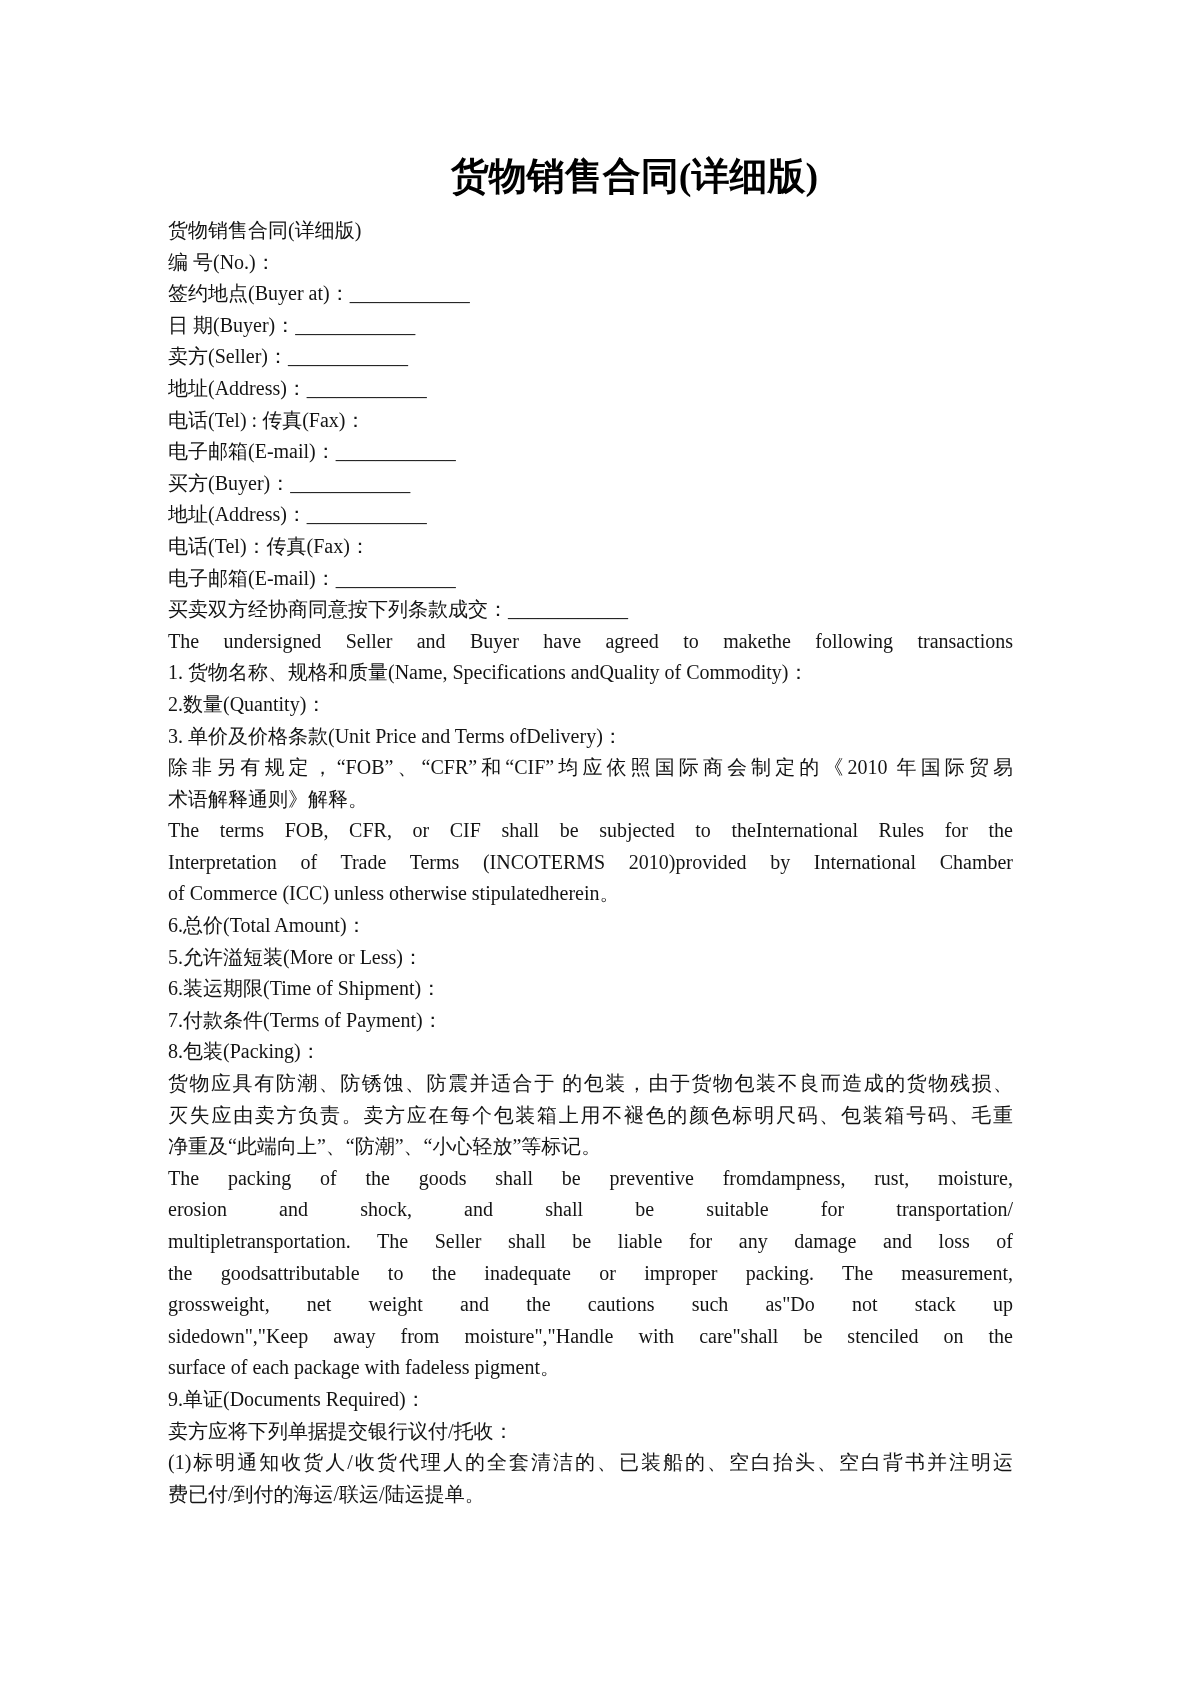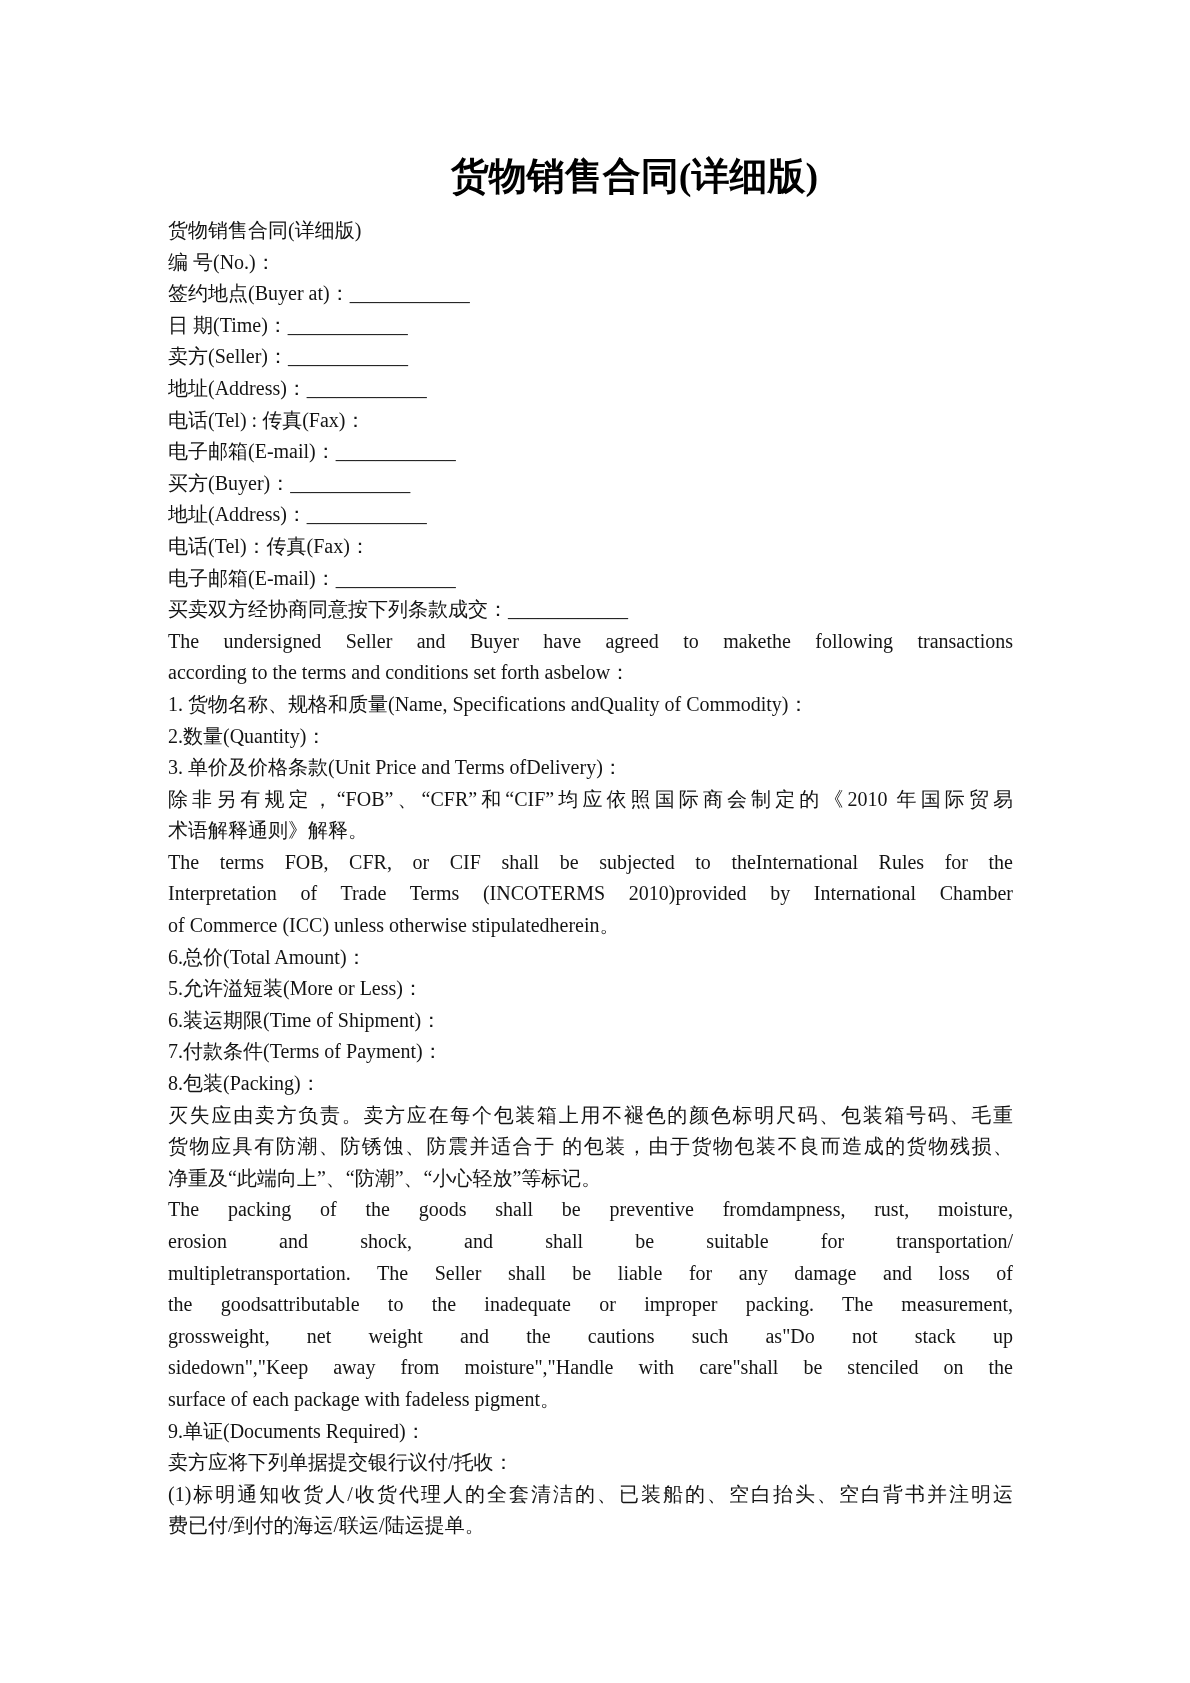--- a/index.html
+++ b/index.html
@@ -51,7 +51,7 @@
       <div class="line">货物销售合同(详细版)</div>
       <div class="line">编 号(No.)：</div>
       <div class="line">签约地点(Buyer at)：____________</div>
-      <div class="line">日 期(Time)：____________</div>
+      <div class="line">日 期(Buyer)：____________</div>
       <div class="line">卖方(Seller)：____________</div>
       <div class="line">地址(Address)：____________</div>
       <div class="line">电话(Tel) : 传真(Fax)：</div>

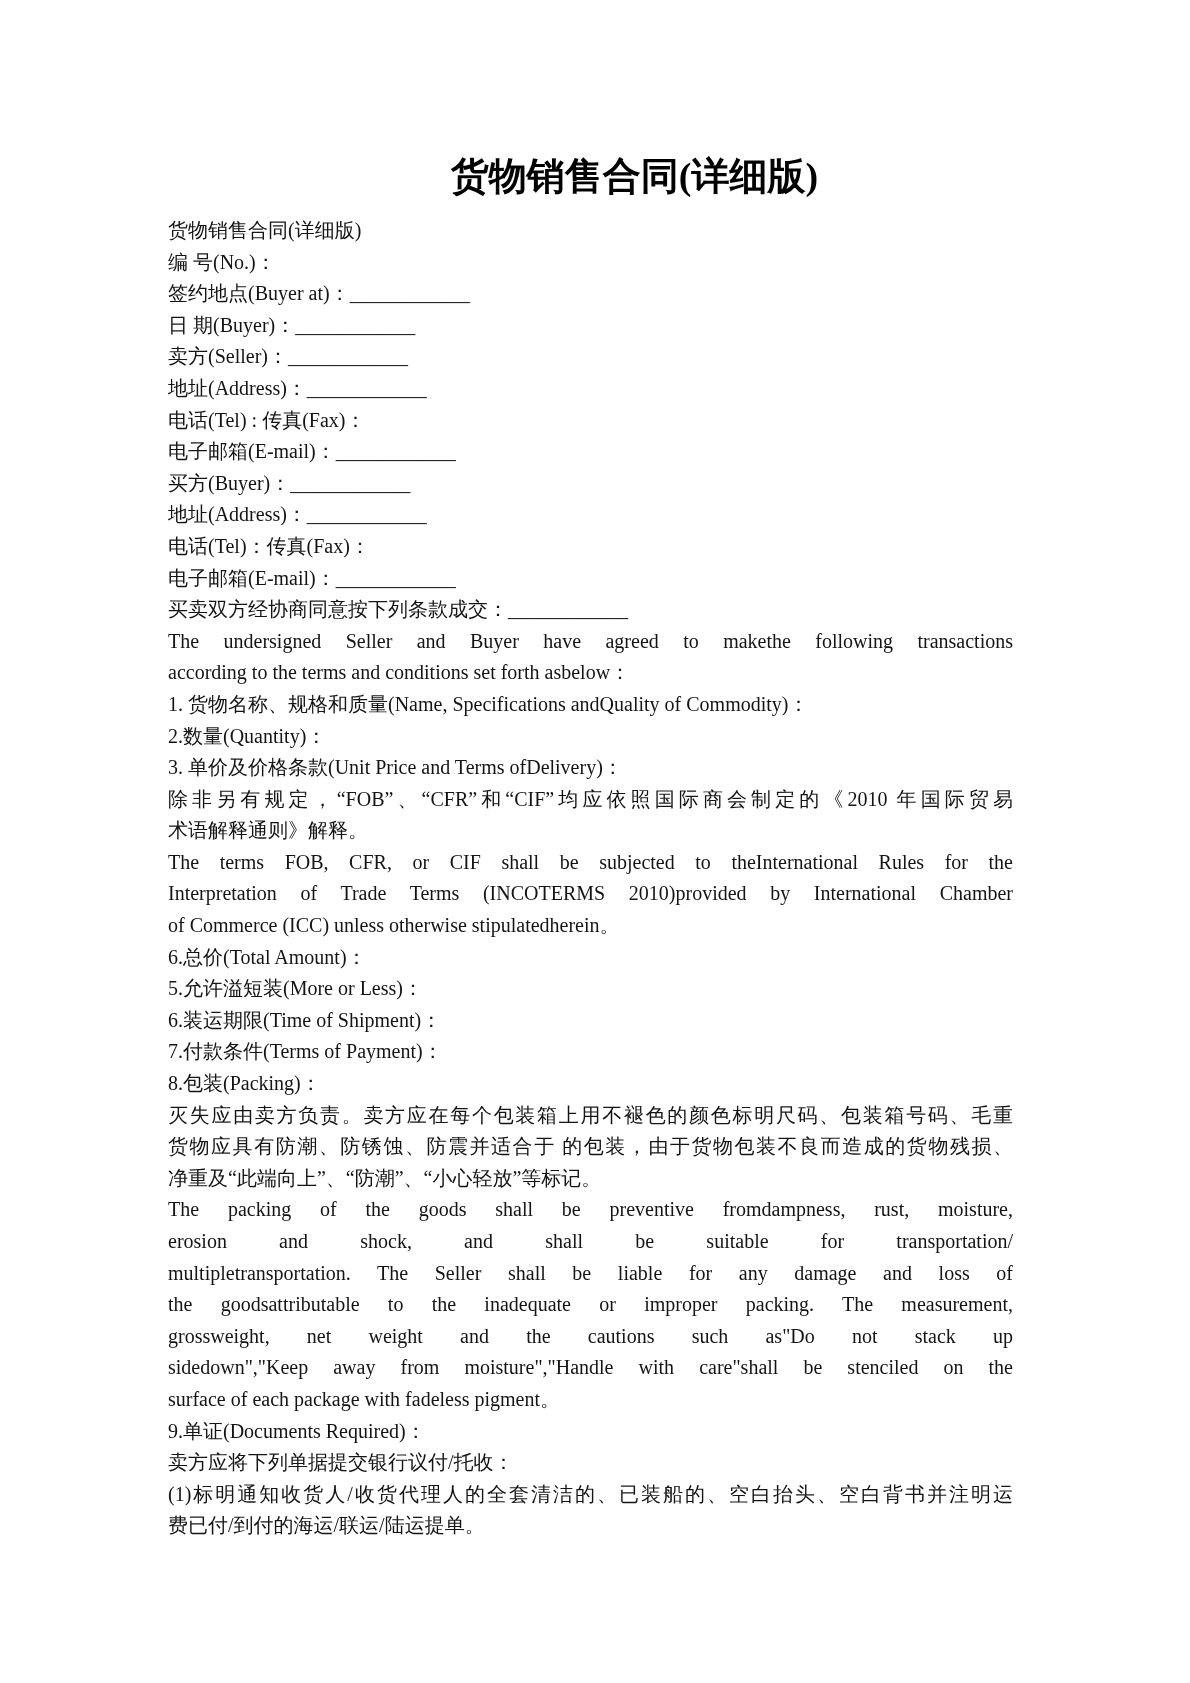--- a/index.html
+++ b/index.html
@@ -62,7 +62,6 @@
       <div class="line">电子邮箱(E-mail)：____________</div>
       <div class="line">买卖双方经协商同意按下列条款成交：____________</div>
       <div class="line stretch">The undersigned Seller and Buyer have agreed to makethe following transactions</div>
-      <div class="line">according to the terms and conditions set forth asbelow：</div>
       <div class="line">1. 货物名称、规格和质量(Name, Specifications andQuality of Commodity)：</div>
       <div class="line">2.数量(Quantity)：</div>
       <div class="line">3. 单价及价格条款(Unit Price and Terms ofDelivery)：</div>

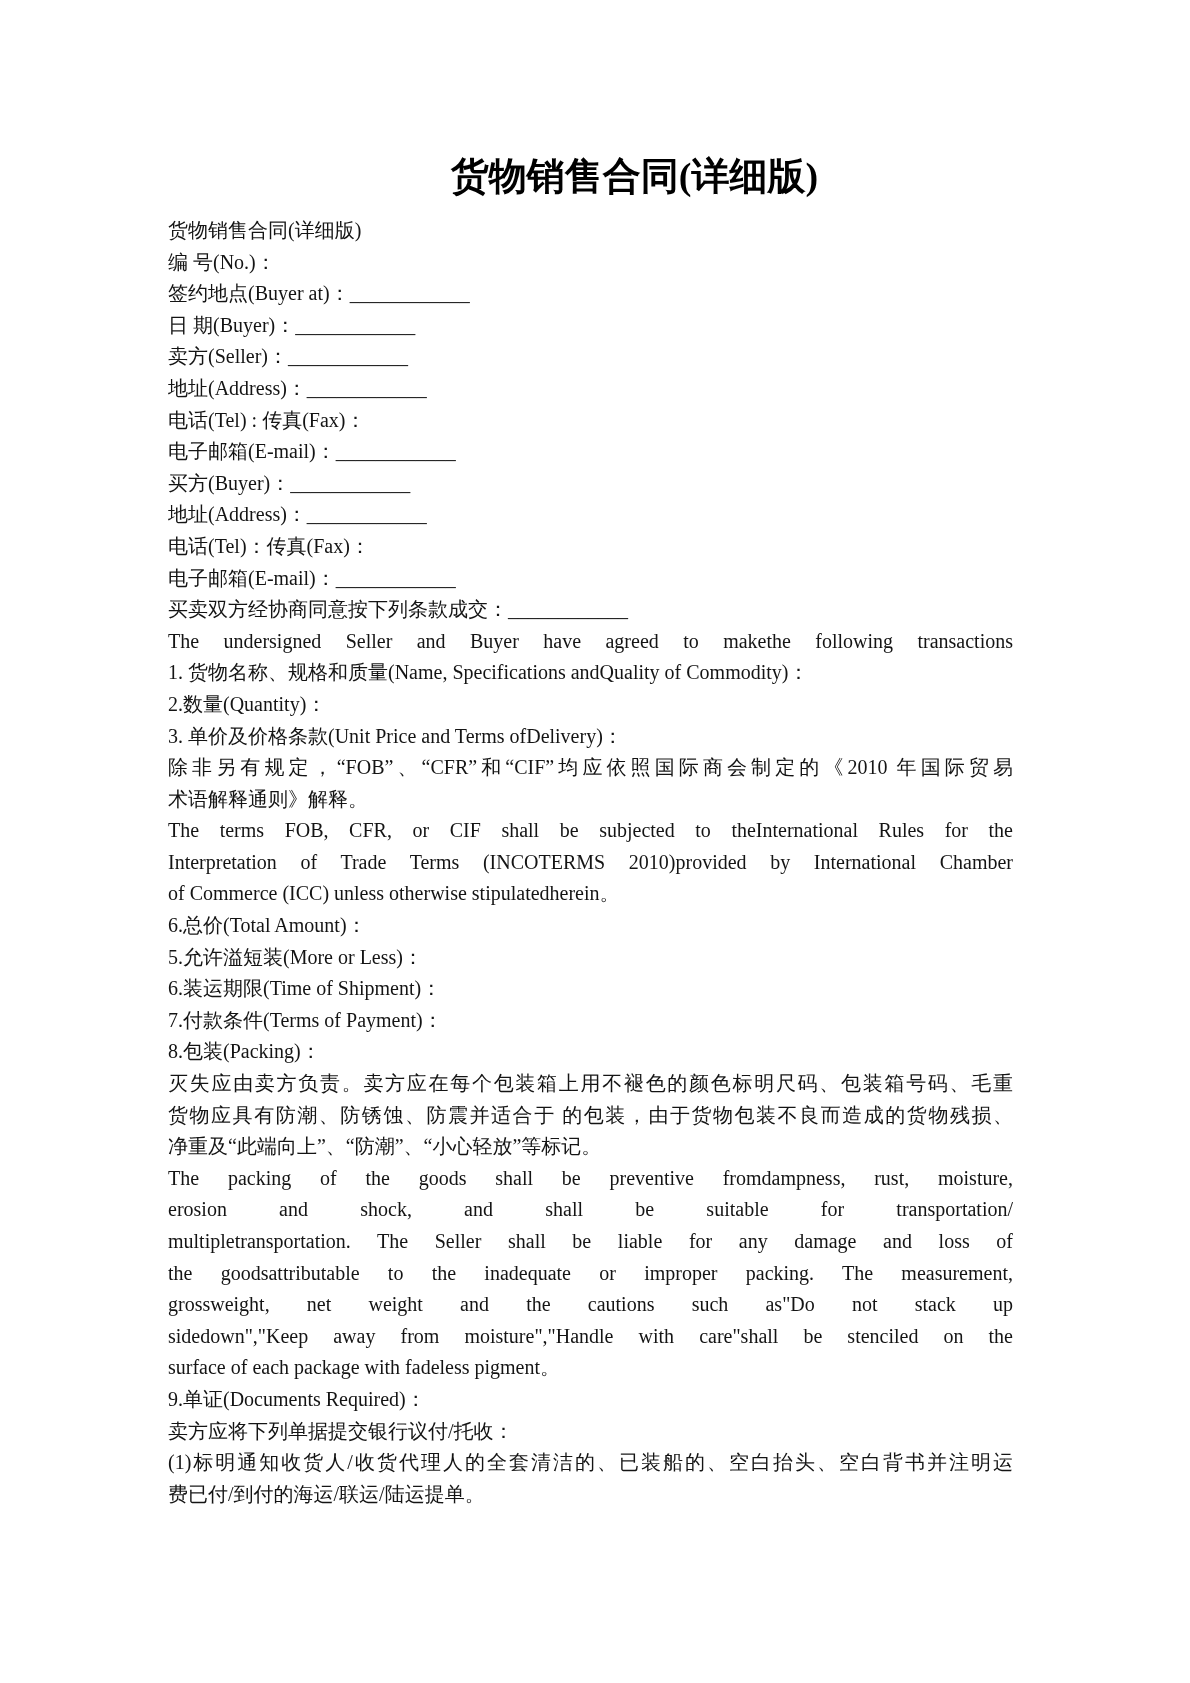--- a/index.html
+++ b/index.html
@@ -75,8 +75,8 @@
       <div class="line">6.装运期限(Time of Shipment)：</div>
       <div class="line">7.付款条件(Terms of Payment)：</div>
       <div class="line">8.包装(Packing)：</div>
+      <div class="line stretch">货物应具有防潮、防锈蚀、防震并适合于 的包装，由于货物包装不良而造成的货物残损、</div>
       <div class="line stretch">灭失应由卖方负责。卖方应在每个包装箱上用不褪色的颜色标明尺码、包装箱号码、毛重</div>
-      <div class="line stretch">货物应具有防潮、防锈蚀、防震并适合于 的包装，由于货物包装不良而造成的货物残损、</div>
       <div class="line">净重及“此端向上”、“防潮”、“小心轻放”等标记。</div>
       <div class="line stretch">The packing of the goods shall be preventive fromdampness, rust, moisture,</div>
       <div class="line stretch">erosion and shock, and shall be suitable for transportation/</div>

